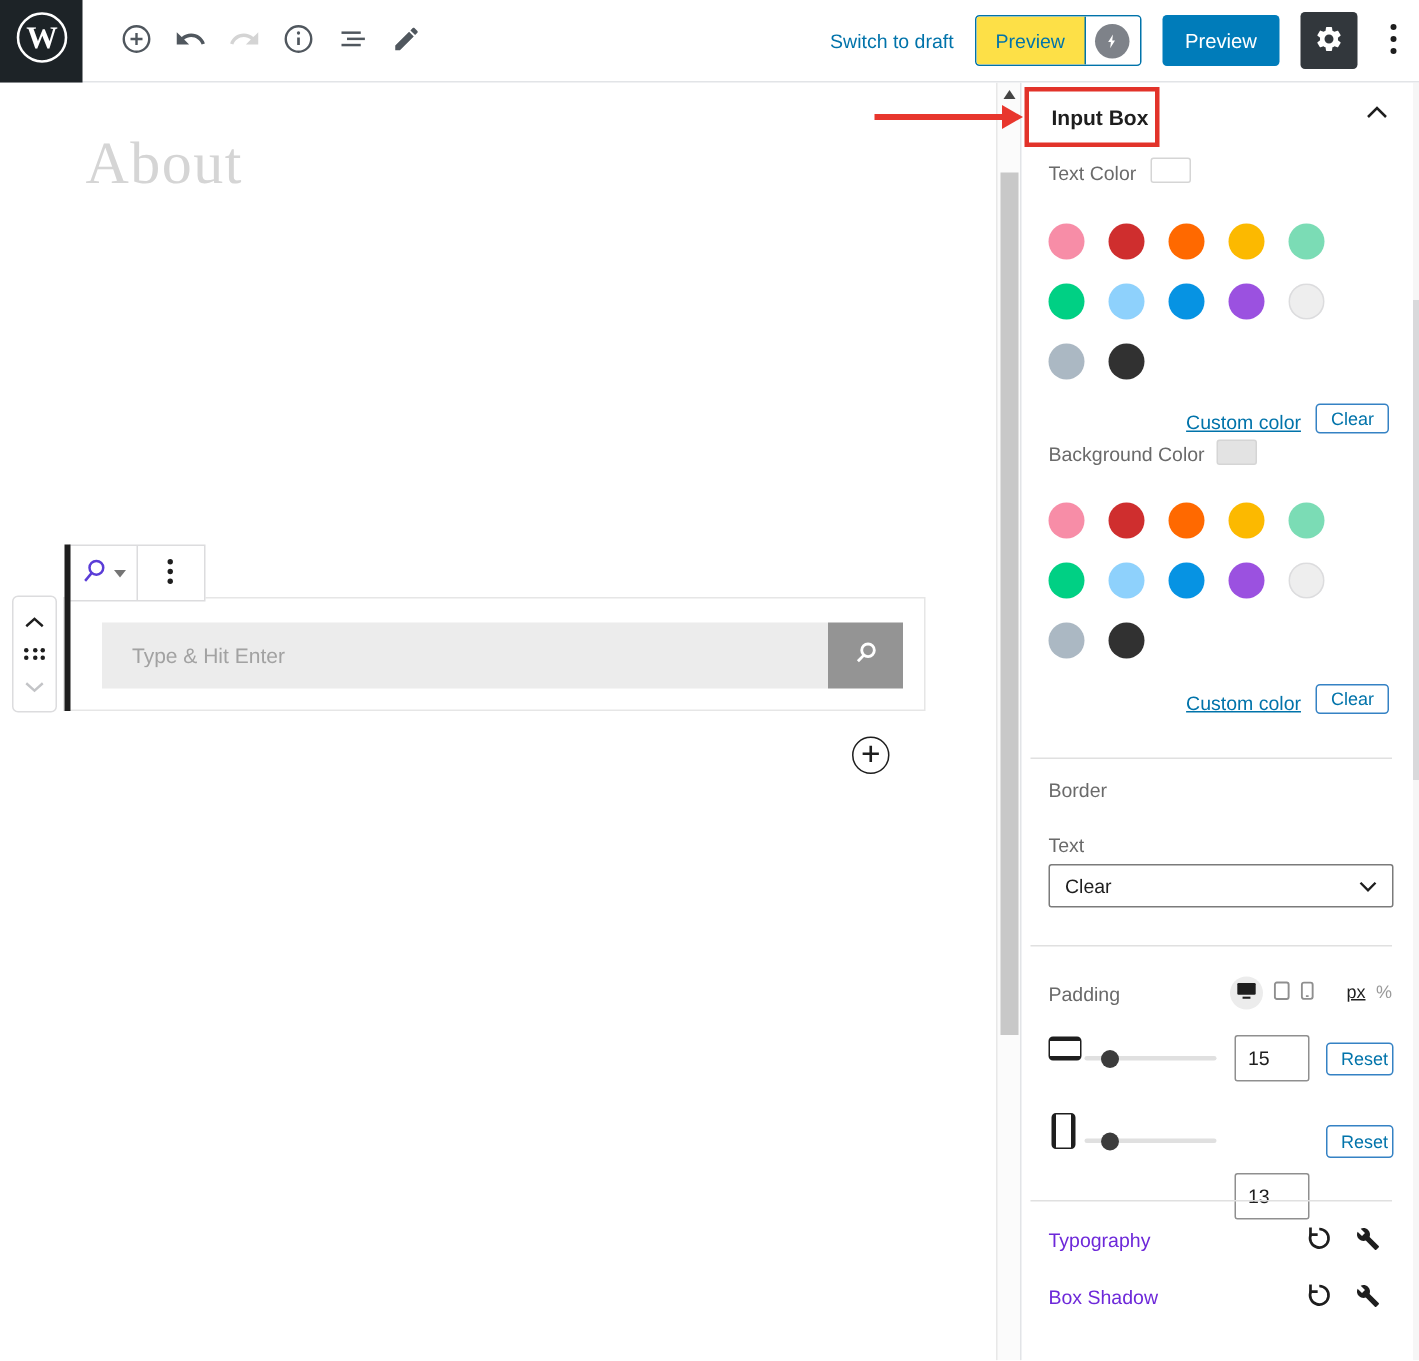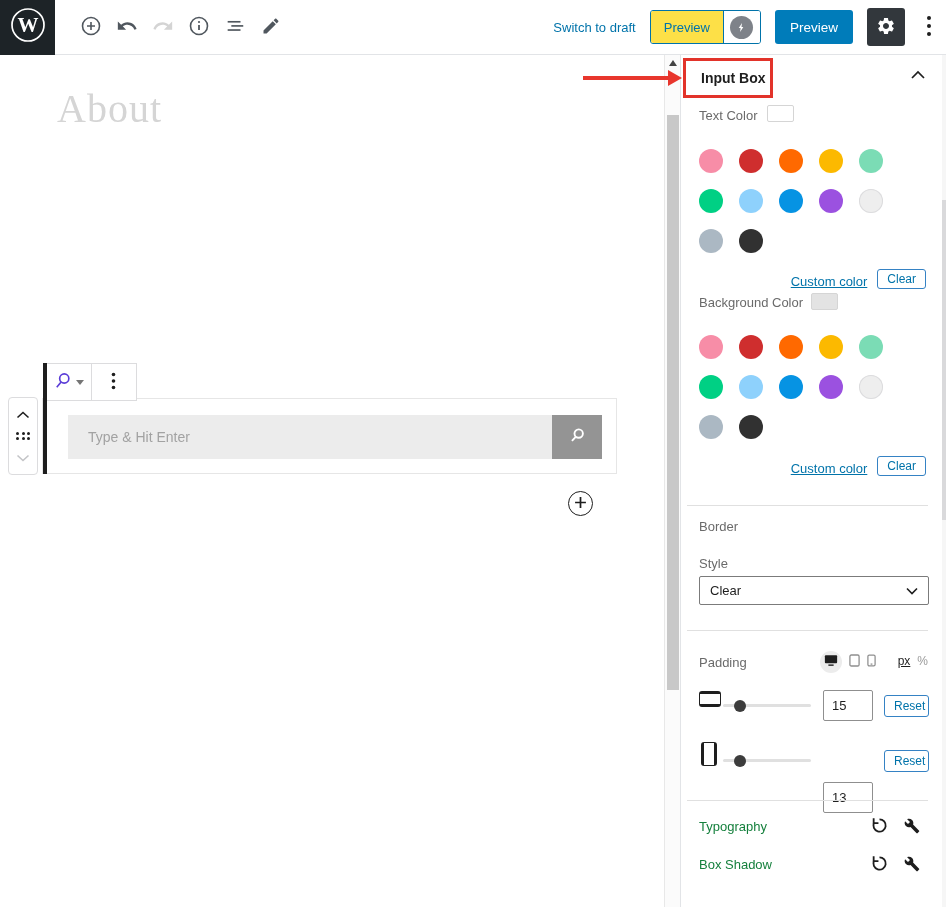--- a/index.html
+++ b/index.html
@@ -332,7 +332,7 @@
     <div class="divider" style="top:450px;"></div>
 
     <span class="side-label" style="top:464px;">Border</span>
-    <span class="side-label" style="top:501px;">Style</span>
+    <span class="side-label" style="top:501px;">Text</span>
     <div class="select-box">
       <span>Clear</span>
       <svg width="12" height="8" viewBox="0 0 12 8" fill="none" stroke="#1e1e1e" stroke-width="1.6">

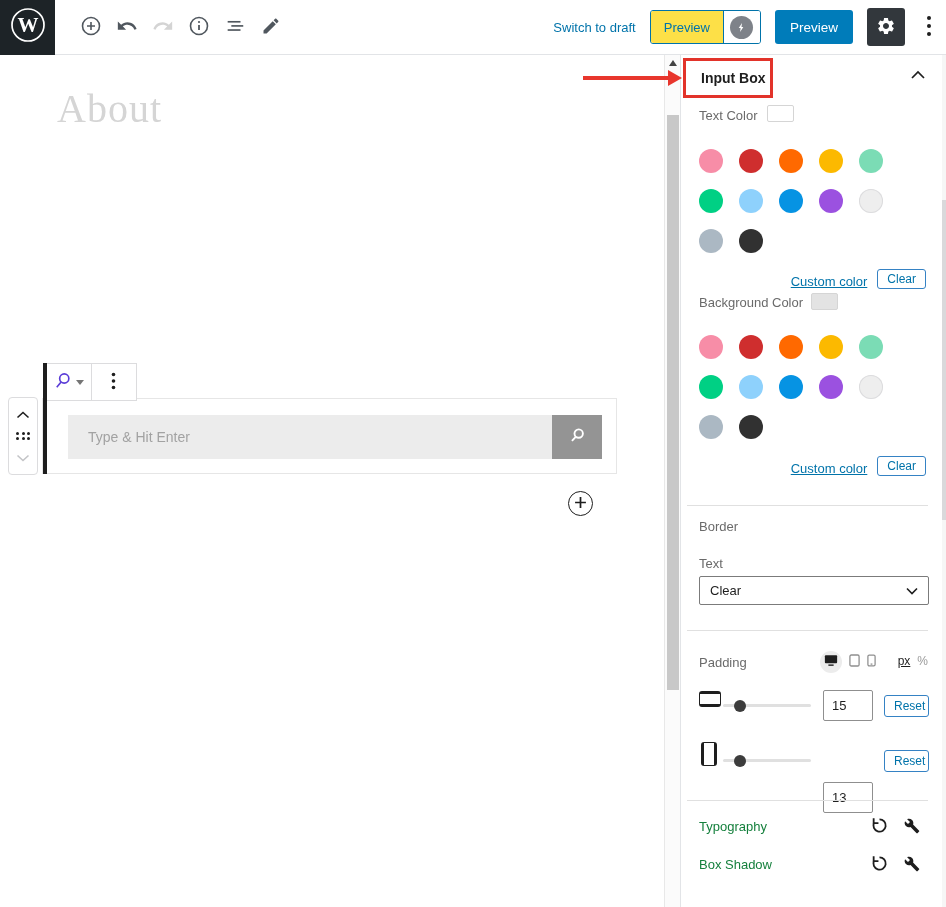--- a/index.html
+++ b/index.html
@@ -87,7 +87,7 @@
   .num-input { position:absolute; left:142px; width:50px; height:31px; border:1px solid #8f8f8f; border-radius:2px;
                padding-left:8px; font-size:13px; color:#1e1e1e; font-family:"Liberation Sans", sans-serif; outline:none; }
   .reset-btn { position:absolute; left:203px; width:45px; height:22px; }
-  .tool-row-label { position:absolute; left:18px; font-size:13px; color:#15803d; }
+  .tool-row-label { position:absolute; left:18px; font-size:13px; color:#6d28d9; }
   .icon-btn { position:absolute; border:none; background:transparent; cursor:pointer; display:flex; align-items:center; justify-content:center; }
 
   

